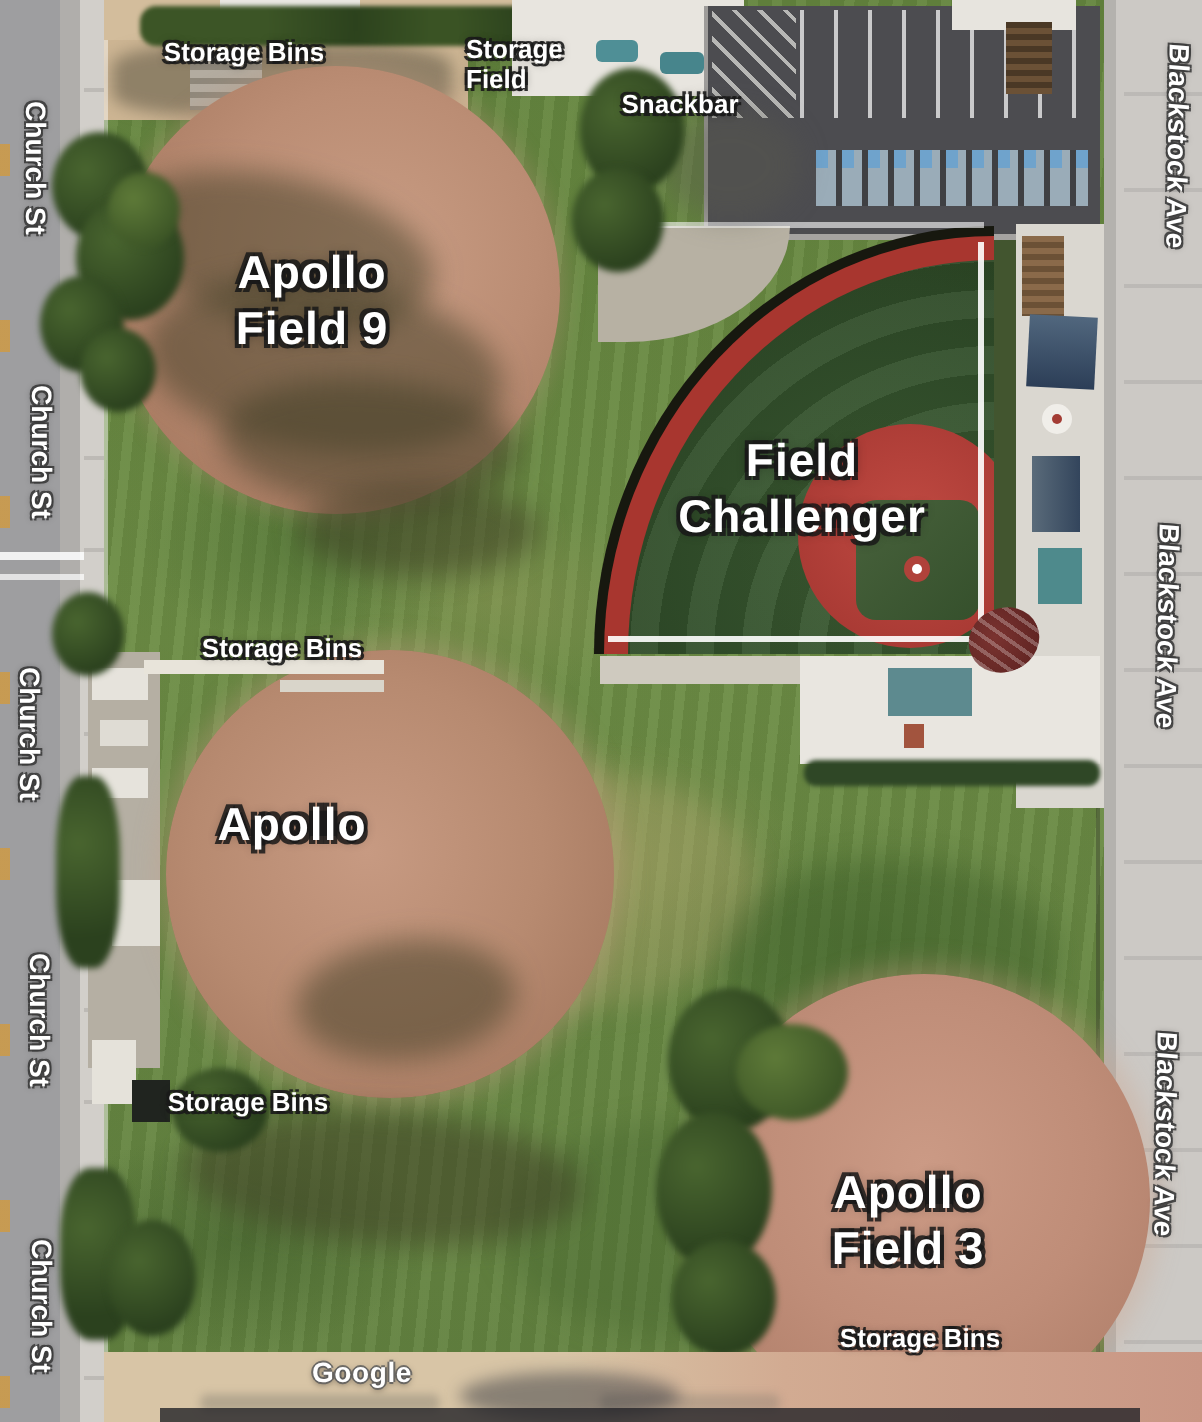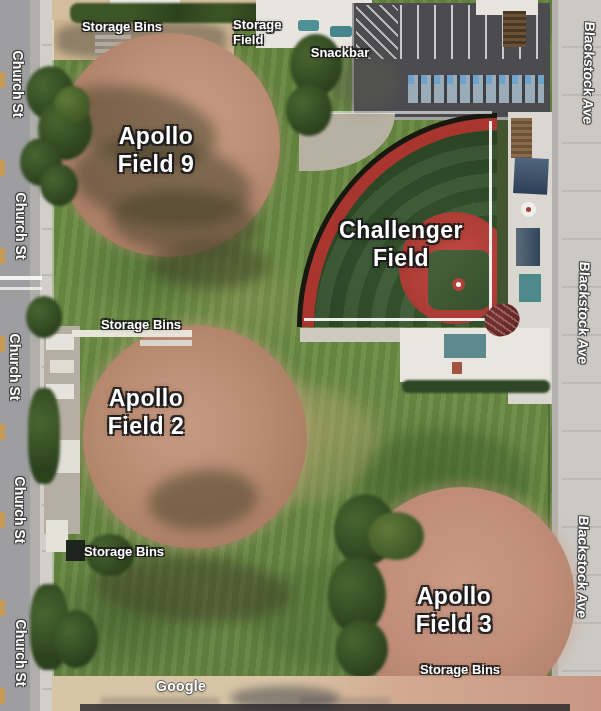--- a/index.html
+++ b/index.html
@@ -191,8 +191,8 @@
     <span>Field 9</span>
   </div>
   <div class="abs map-label lbl-lg lines center" style="left:401px;top:244px;">
+    <span>Field</span>
     <span>Challenger</span>
-    <span>Field</span>
   </div>
   <div class="abs map-label lbl-sm center" style="left:141px;top:324px;">Storage Bins</div>
   <div class="abs map-label lbl-lg lines center" style="left:146px;top:412px;">

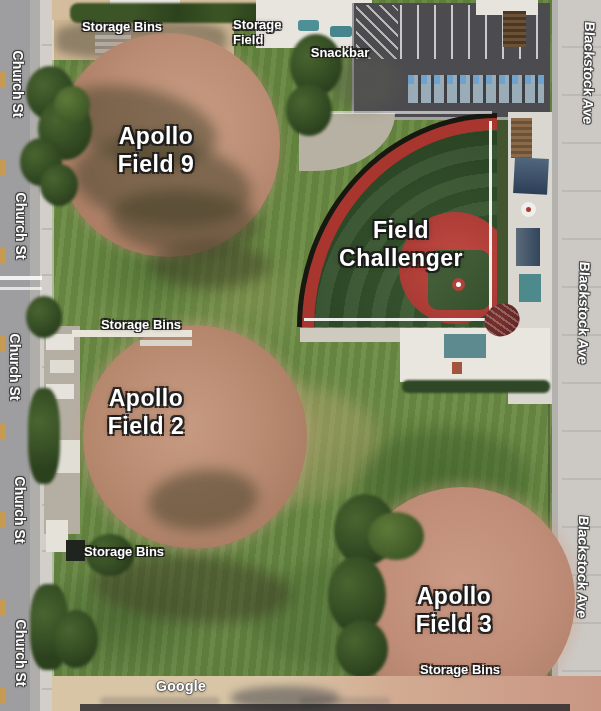--- a/index.html
+++ b/index.html
@@ -197,7 +197,6 @@
   <div class="abs map-label lbl-sm center" style="left:141px;top:324px;">Storage Bins</div>
   <div class="abs map-label lbl-lg lines center" style="left:146px;top:412px;">
     <span>Apollo</span>
-    <span>Field 2</span>
   </div>
   <div class="abs map-label lbl-sm center" style="left:124px;top:551px;">Storage Bins</div>
   <div class="abs map-label lbl-lg lines center" style="left:454px;top:610px;">

